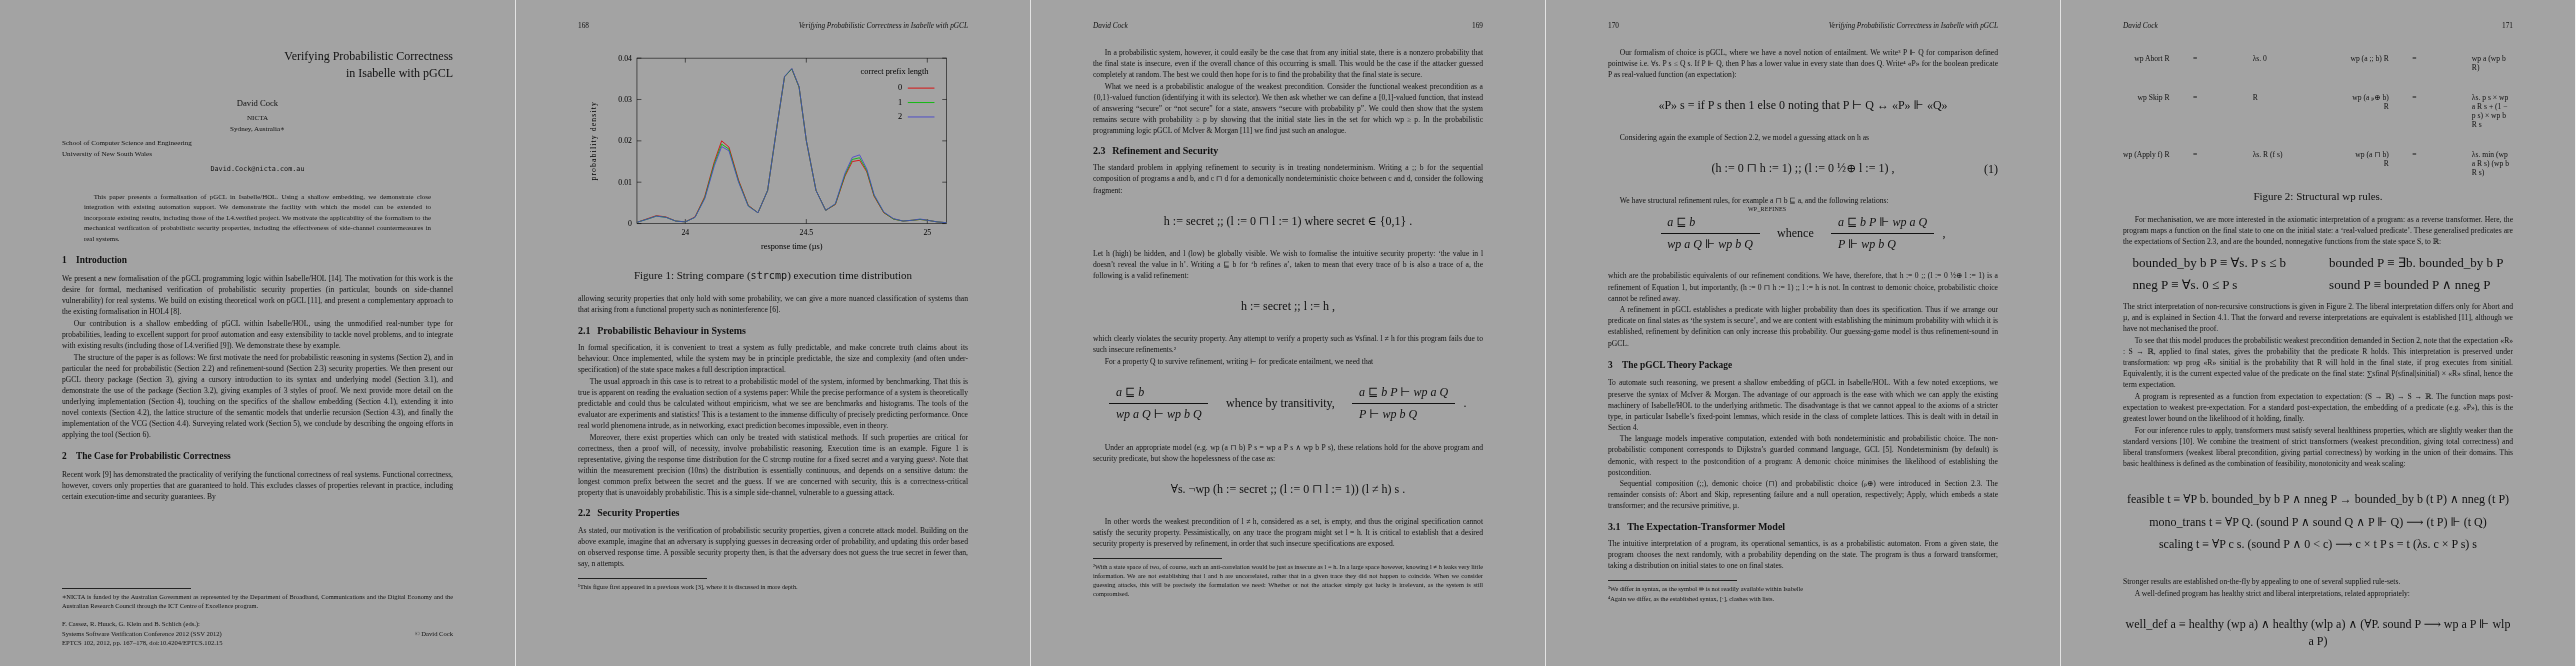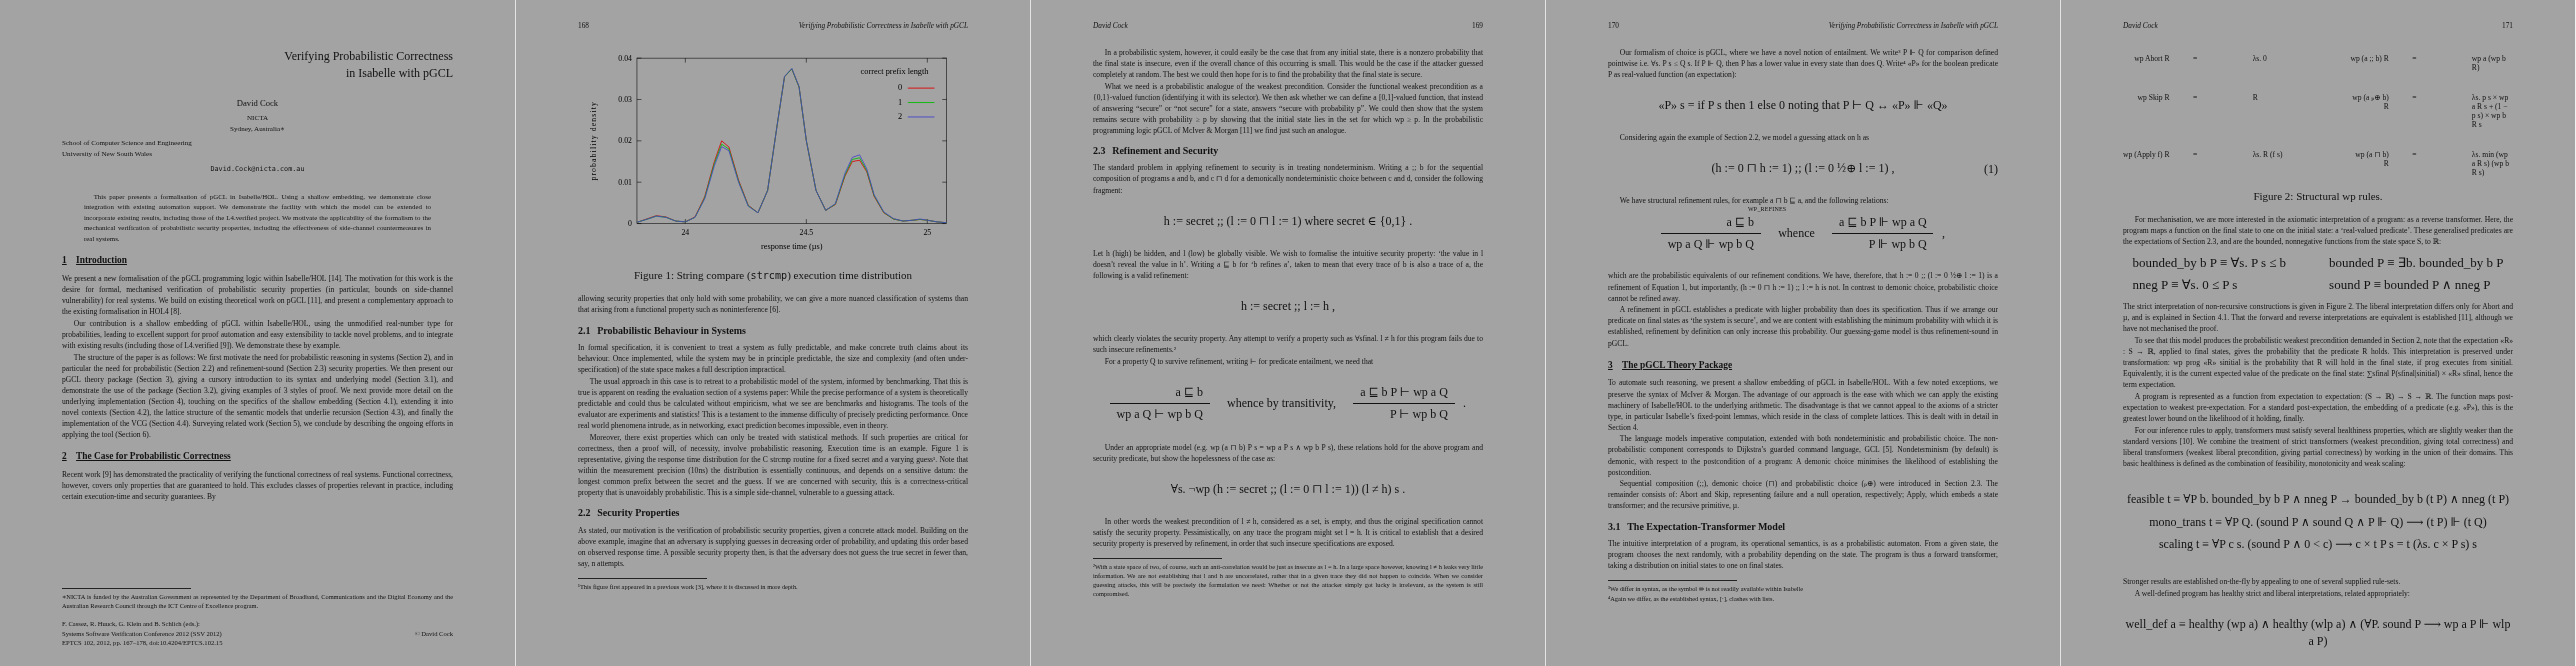--- a/index.html
+++ b/index.html
@@ -28,7 +28,7 @@
   .disp{font-size:12px;text-align:center;margin:17px 0;line-height:1.45;}
   .disp-eq{position:relative;}
   .eqno{position:absolute;right:0;top:1.1px;}
-  .frac{display:inline-block;text-align:right;vertical-align:middle;}
+  .frac{display:inline-block;text-align:left;vertical-align:middle;font-style:italic;}
   .frac .ftop{display:block;border-bottom:0.6px solid #121212;padding:0.6px 6.7px 1.7px 6.7px;}
   .frac .fbot{display:block;padding:1.7px 6.7px 0.6px 6.7px;}
   .fracmid{display:inline-block;margin:0 14.5px;vertical-align:middle;}

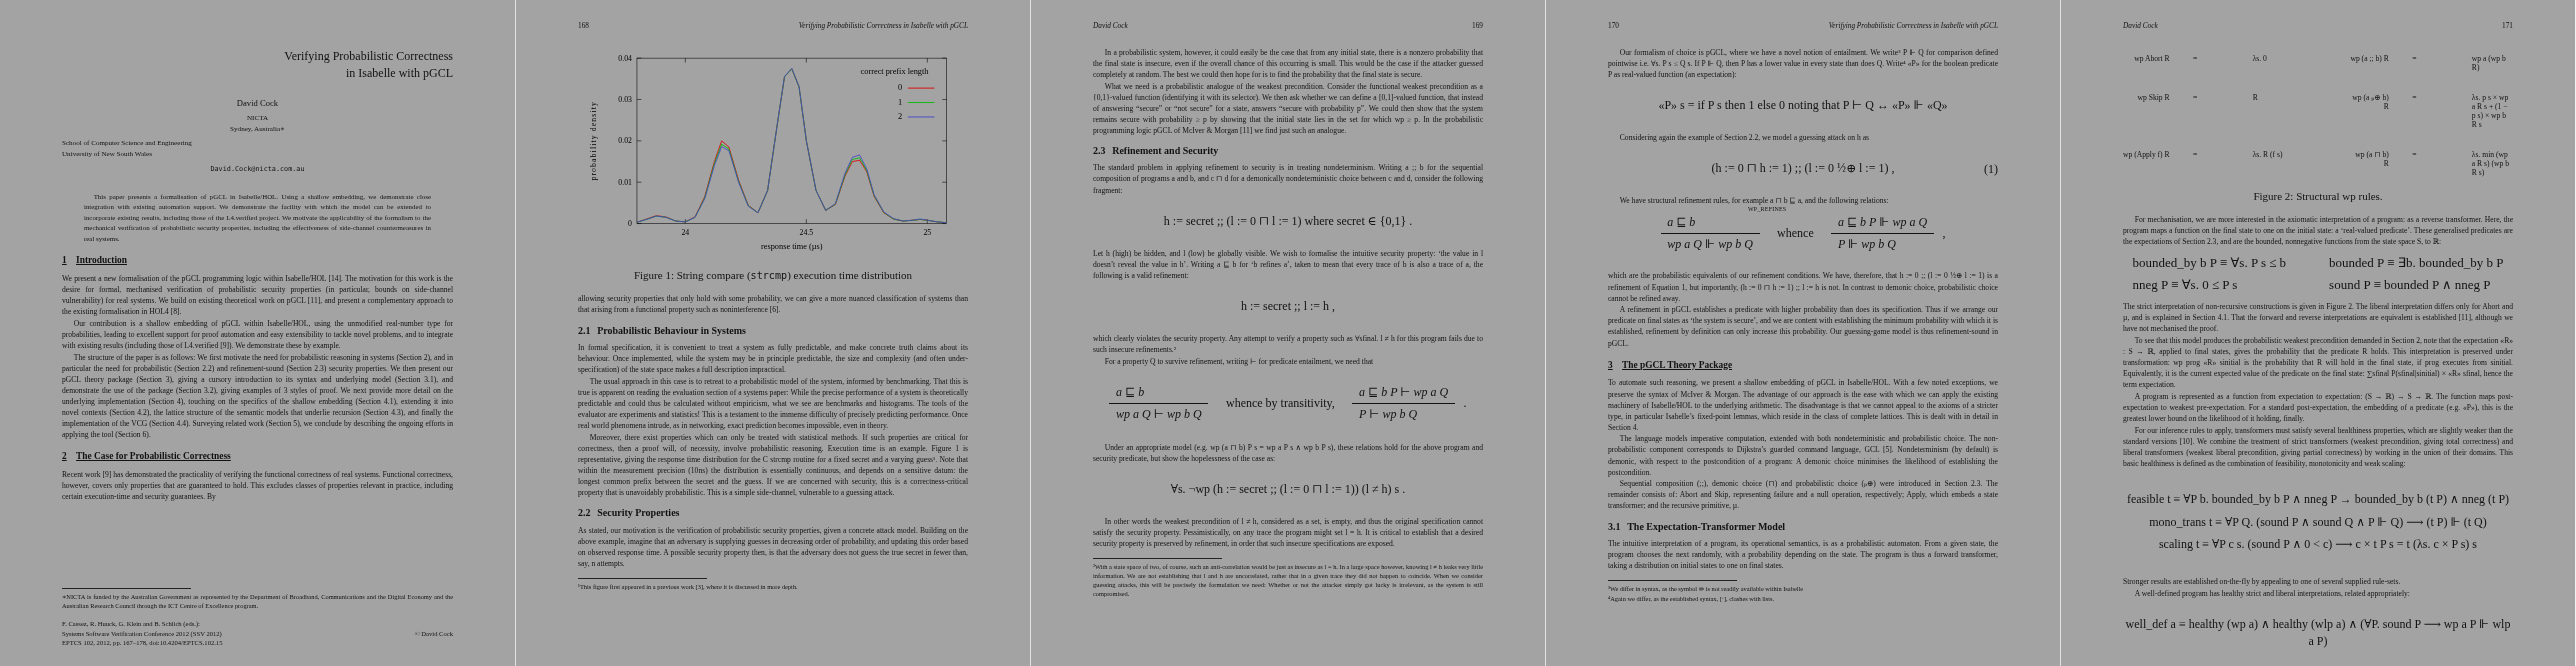--- a/index.html
+++ b/index.html
@@ -20,7 +20,7 @@
   .affil2{font-size:7.1px;line-height:1.5;margin-top:3.9px;}
   .email{text-align:center;margin-top:5px;font-size:6.8px;font-family:"DejaVu Sans Mono",monospace;}
   .abstract{margin:19px 22px 0 22px;font-size:6.9px;line-height:1.52;text-align:justify;text-indent:1.4em;}
-  .h-sec{font-size:9.4px;font-weight:bold;margin:11px 0 7.8px 0;text-decoration:underline;}
+  .h-sec{font-size:9.4px;font-weight:bold;margin:11px 0 7.8px 0;}
   .h-sec .num{margin-right:9.4px;}
   .h-sub{font-size:10px;font-weight:bold;margin:9.4px 0 6.1px 0;}
   .h-sub .num{margin-right:6.7px;}

